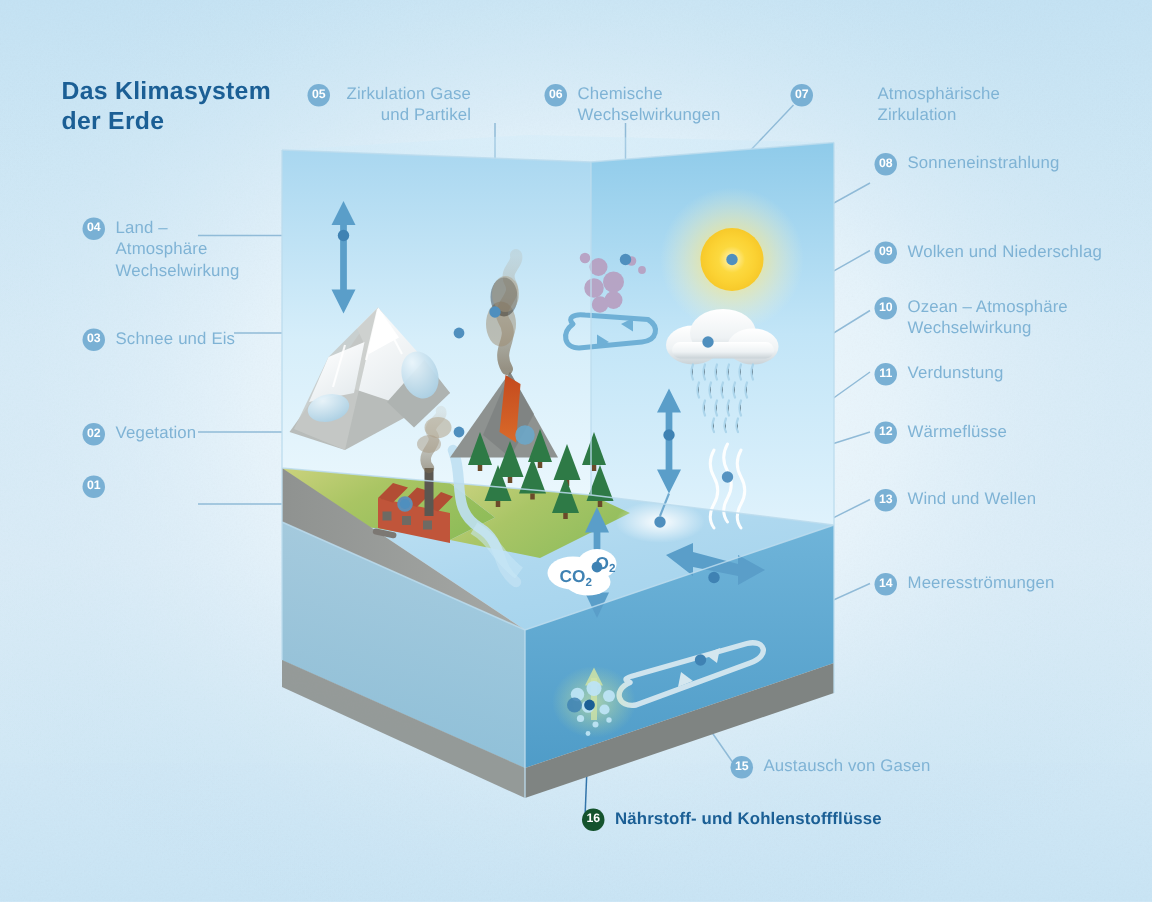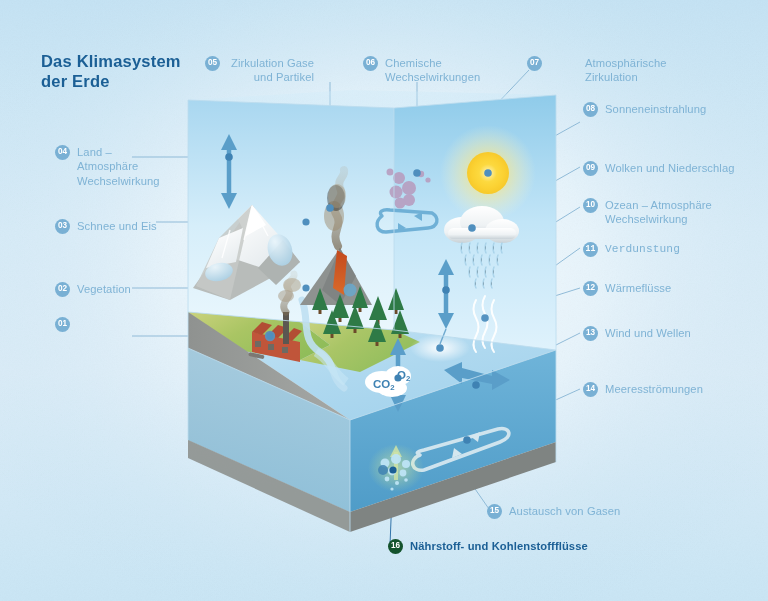--- a/index.html
+++ b/index.html
@@ -448,7 +448,7 @@
       <div class="lbl" style="left: 583px; top: 160px;"><span class="num">09</span><span class="txt">Wolken und Niederschlag</span></div>
       <div class="lbl" style="left: 583px; top: 197px;"><span class="num">10</span><span class="txt">Ozean – Atmosphäre
 Wechselwirkung</span></div>
-      <div class="lbl" style="left: 583px; top: 241px; font-family: Liberation Mono, monospace;"><span class="num">11</span><span class="txt">Verdunstung</span></div>
+      <div class="lbl" style="left: 583px; top: 241px;"><span class="num">11</span><span class="txt">Verdunstung</span></div>
       <div class="lbl" style="left: 583px; top: 280px;"><span class="num">12</span><span class="txt">Wärmeflüsse</span></div>
       <div class="lbl" style="left: 583px; top: 325px;"><span class="num">13</span><span class="txt">Wind und Wellen</span></div>
       <div class="lbl" style="left: 583px; top: 381px;"><span class="num">14</span><span class="txt">Meeresströmungen</span></div>

